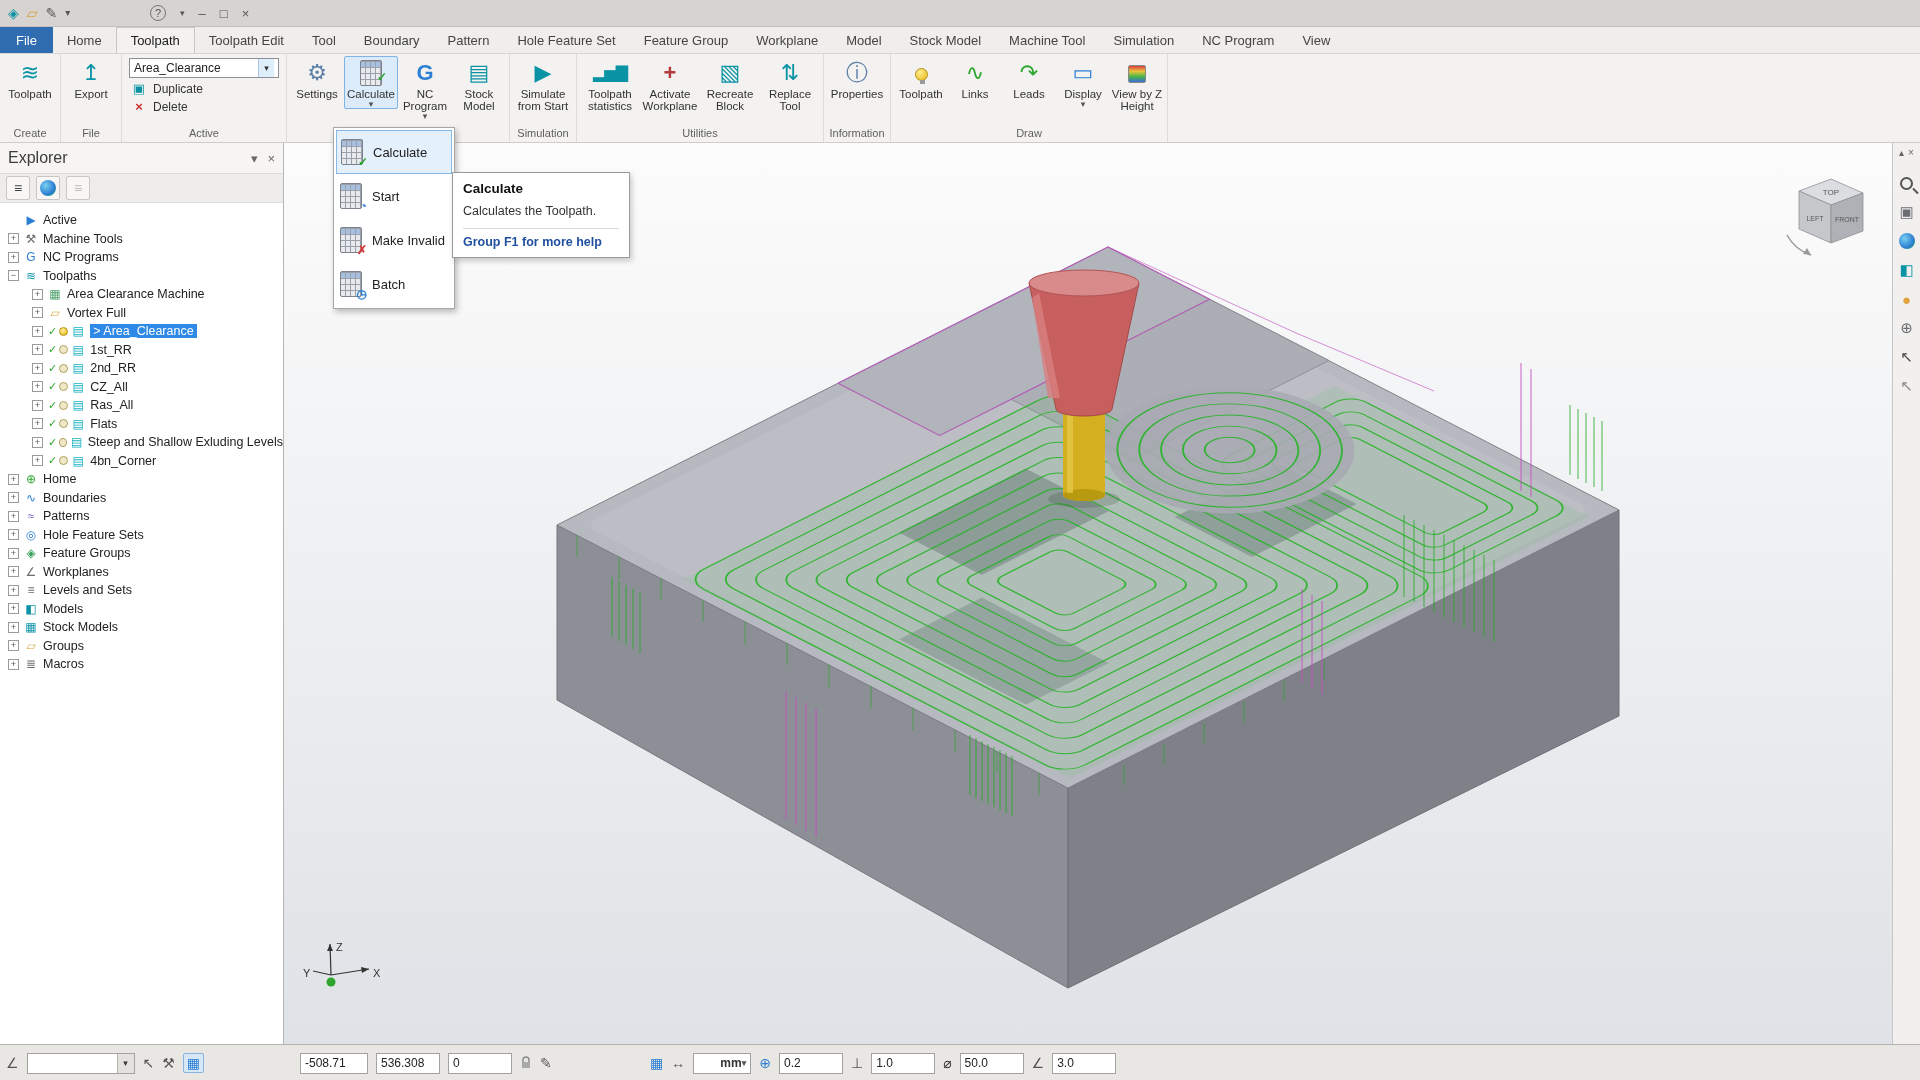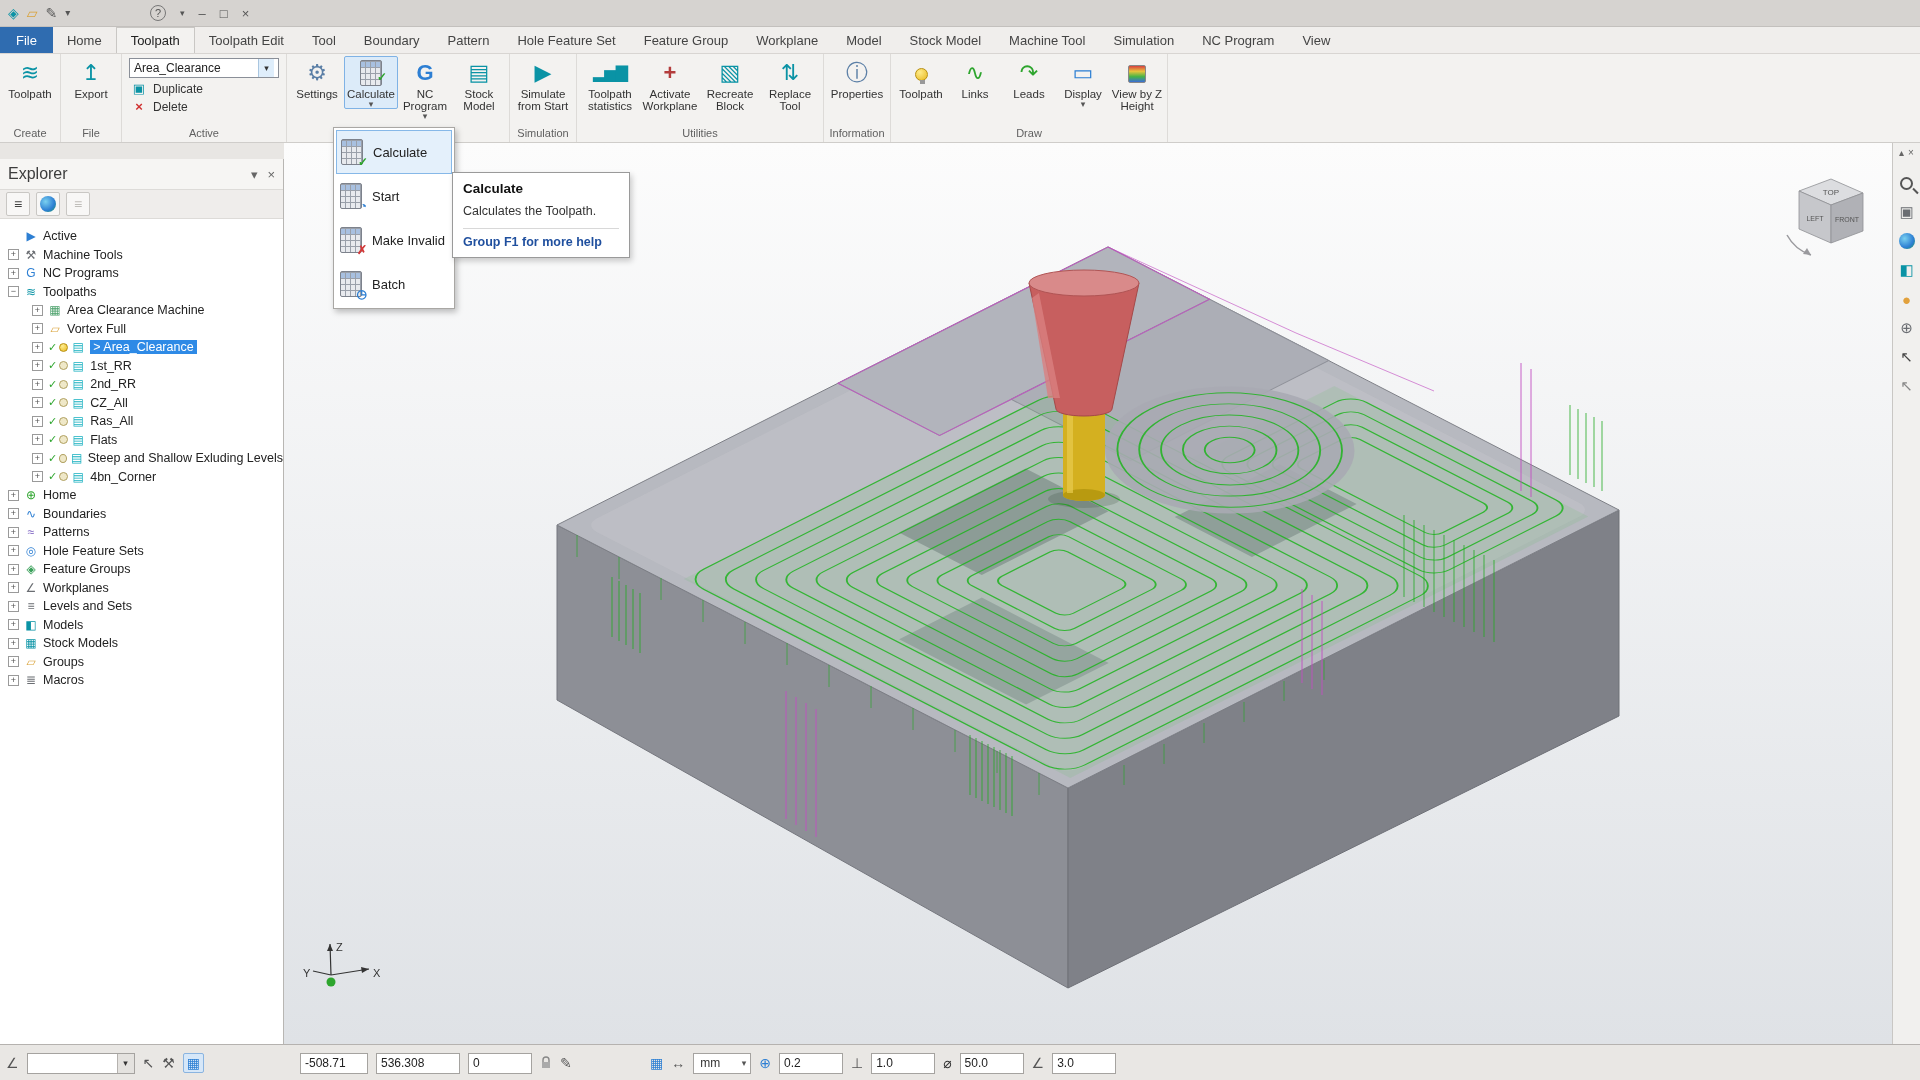--- a/index.html
+++ b/index.html
@@ -72,7 +72,7 @@
 
   
   .explorer{position:absolute;left:0;top:143px;width:284px;height:901px;background:#fff;
-    border-right:1px solid #b8b6b3;display:flex;flex-direction:column;margin-top:16px;}
+    border-right:1px solid #b8b6b3;display:flex;flex-direction:column;}
   .exp-header{height:30px;display:flex;align-items:center;padding:0 8px;font-size:16px;color:#3c3c3c;
     background:#f6f5f3;}
   .exp-header .spacer{flex:1;}

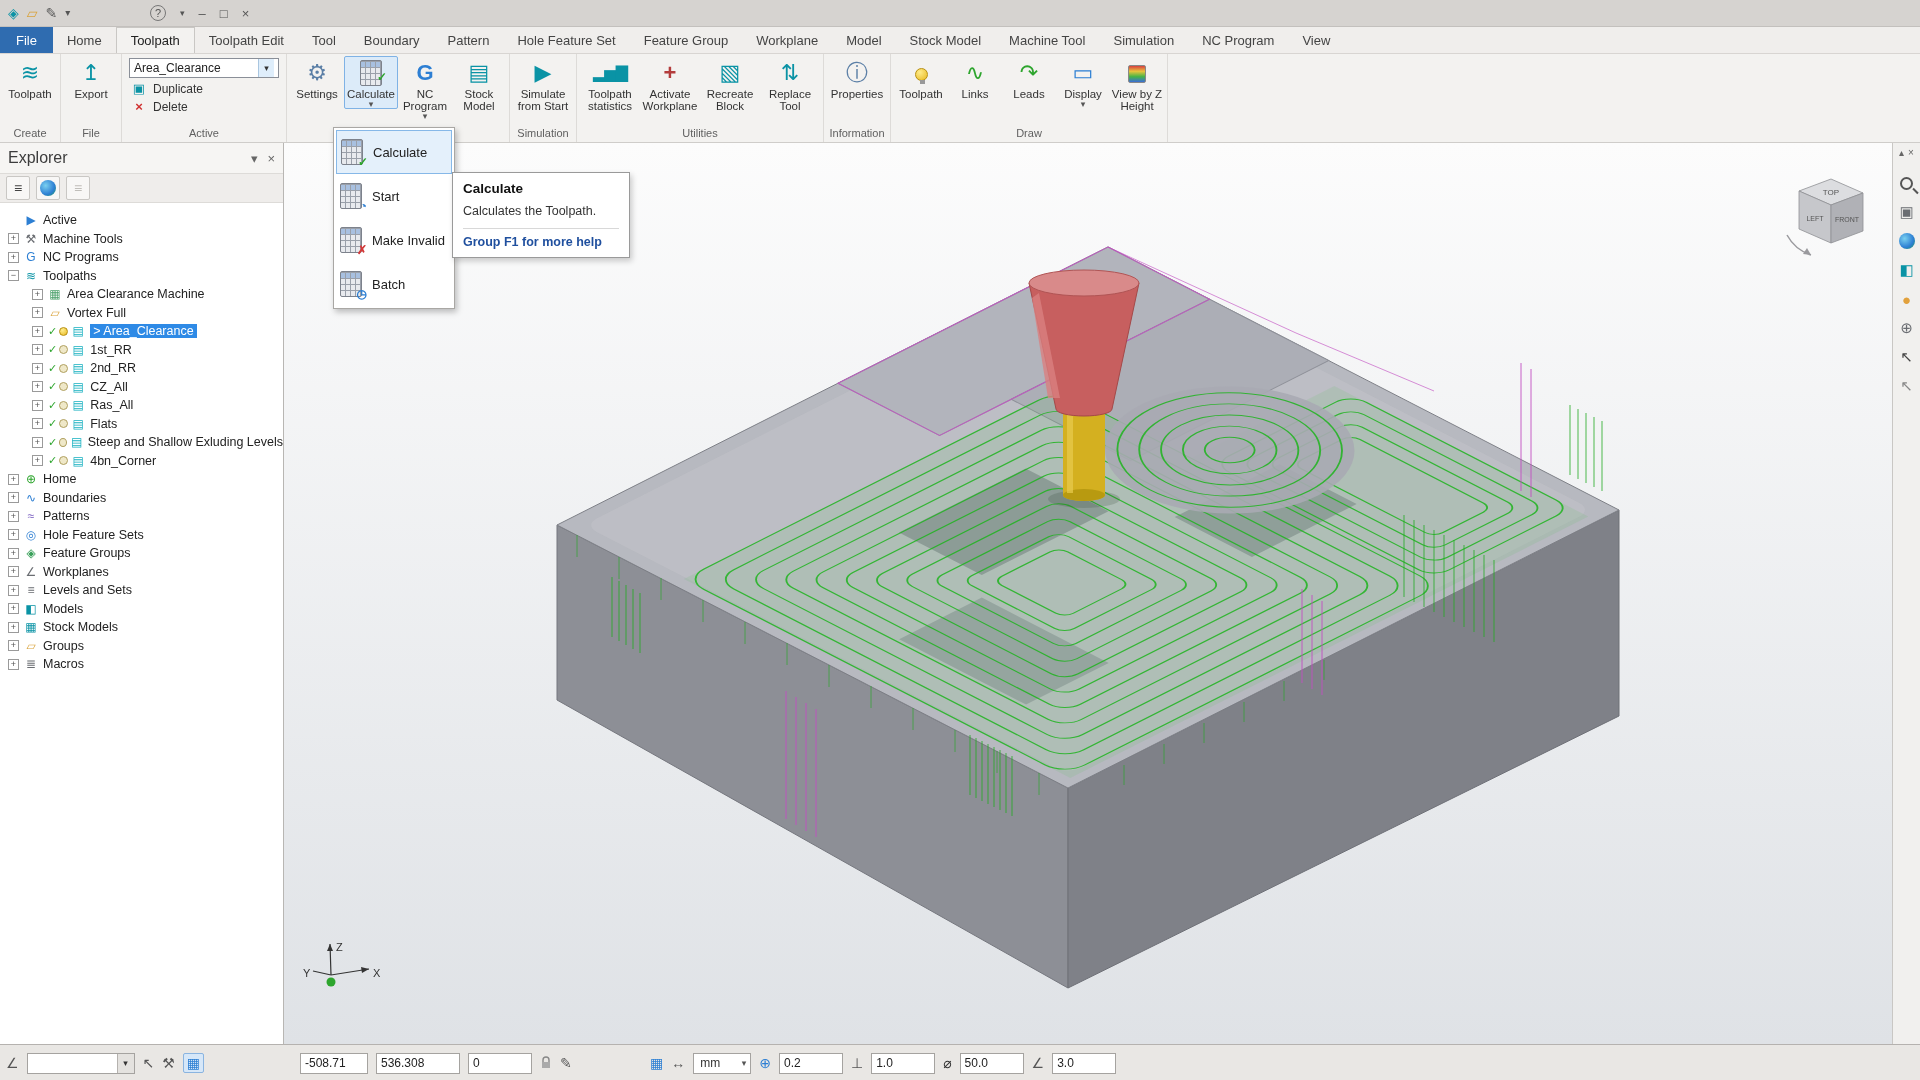--- a/index.html
+++ b/index.html
@@ -695,7 +695,7 @@
 
   <div class="sb-seg" style="left:300px;">
     <input class="sb-input" style="width: 68px;" value="-508.71">
-    <input class="sb-input" style="width: 84px;" value="536.308">
+    <input class="sb-input" style="width: 64px;" value="536.308">
     <input class="sb-input" style="width: 64px;" value="0">
     <svg width="12" height="14">
       <path d="M3 6 V4 a3 3 0 0 1 6 0 V6" fill="none" stroke="#888" stroke-width="1.4"></path>

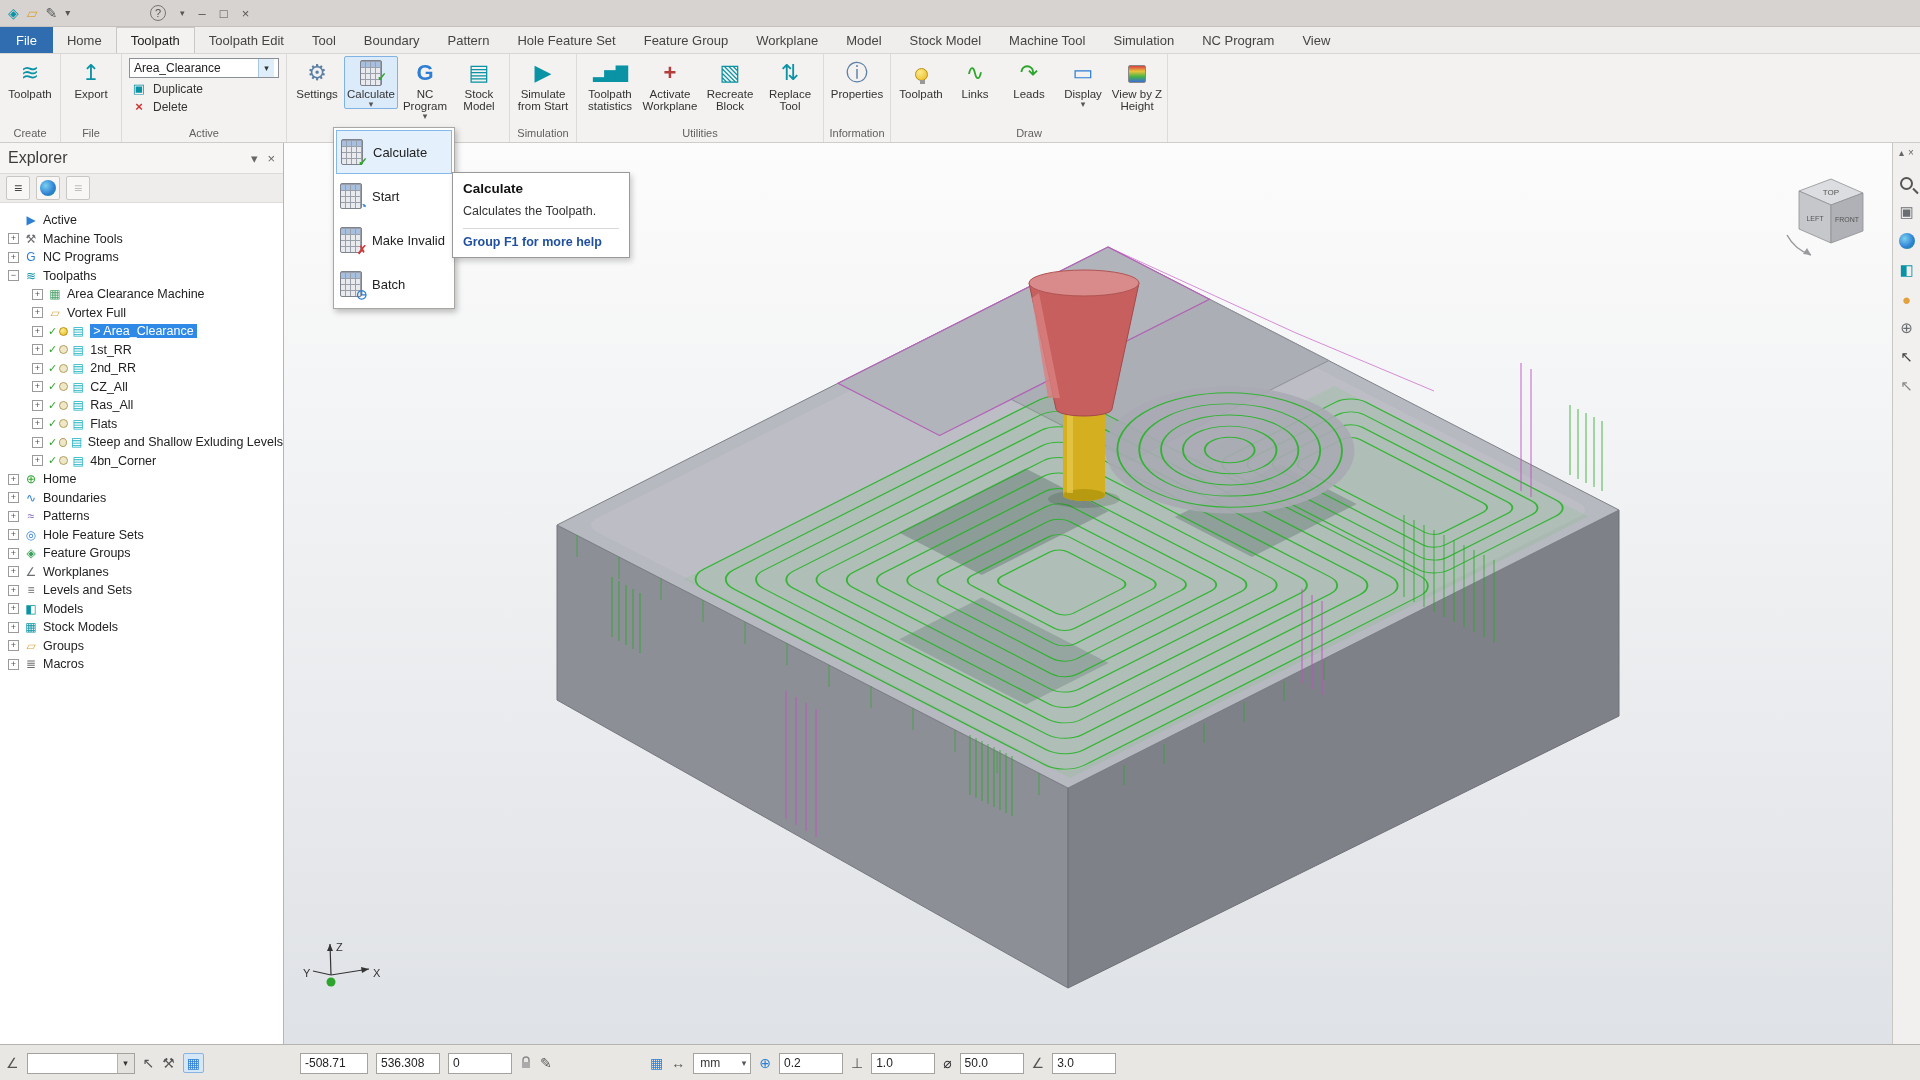--- a/index.html
+++ b/index.html
@@ -125,7 +125,7 @@
   .sb-combo .cbcaret{background:#e4e2df;border-left:1px solid #b5b2af;width:17px;height:100%;
     display:flex;align-items:center;justify-content:center;font-size:9px;}
   .unit-combo{width:58px;height:21px;background:#fff;border:1px solid #a5a3a0;display:flex;
-    align-items:center;padding-left:6px;justify-content:space-between;}
+    align-items:center;padding-left:6px;justify-content:flex-end;font-weight:bold;}
 </style>
 </head>
 <body>

